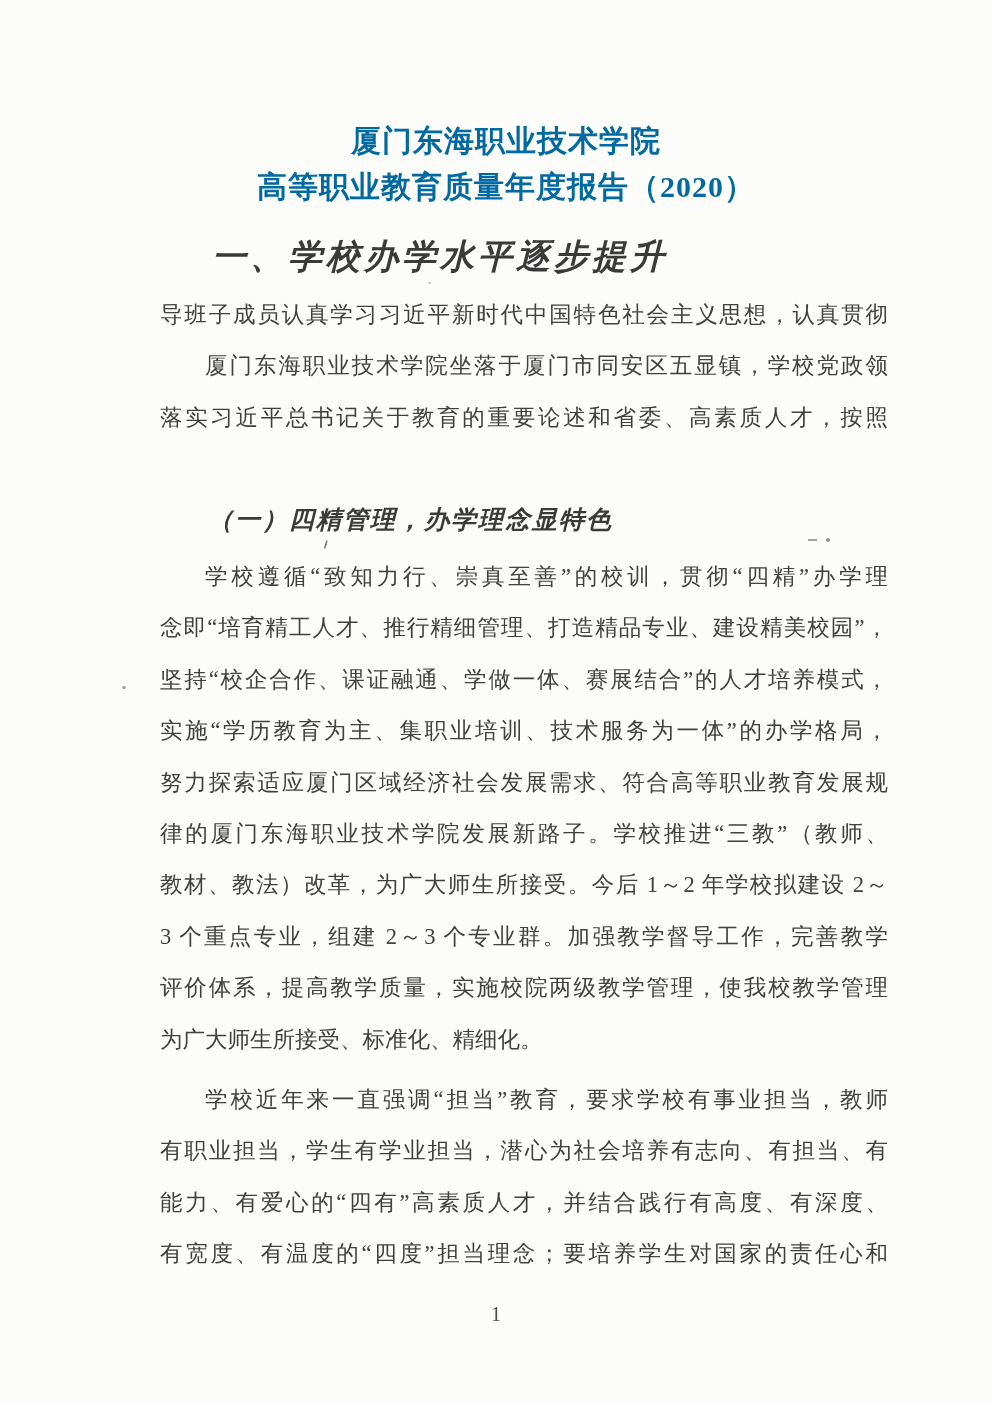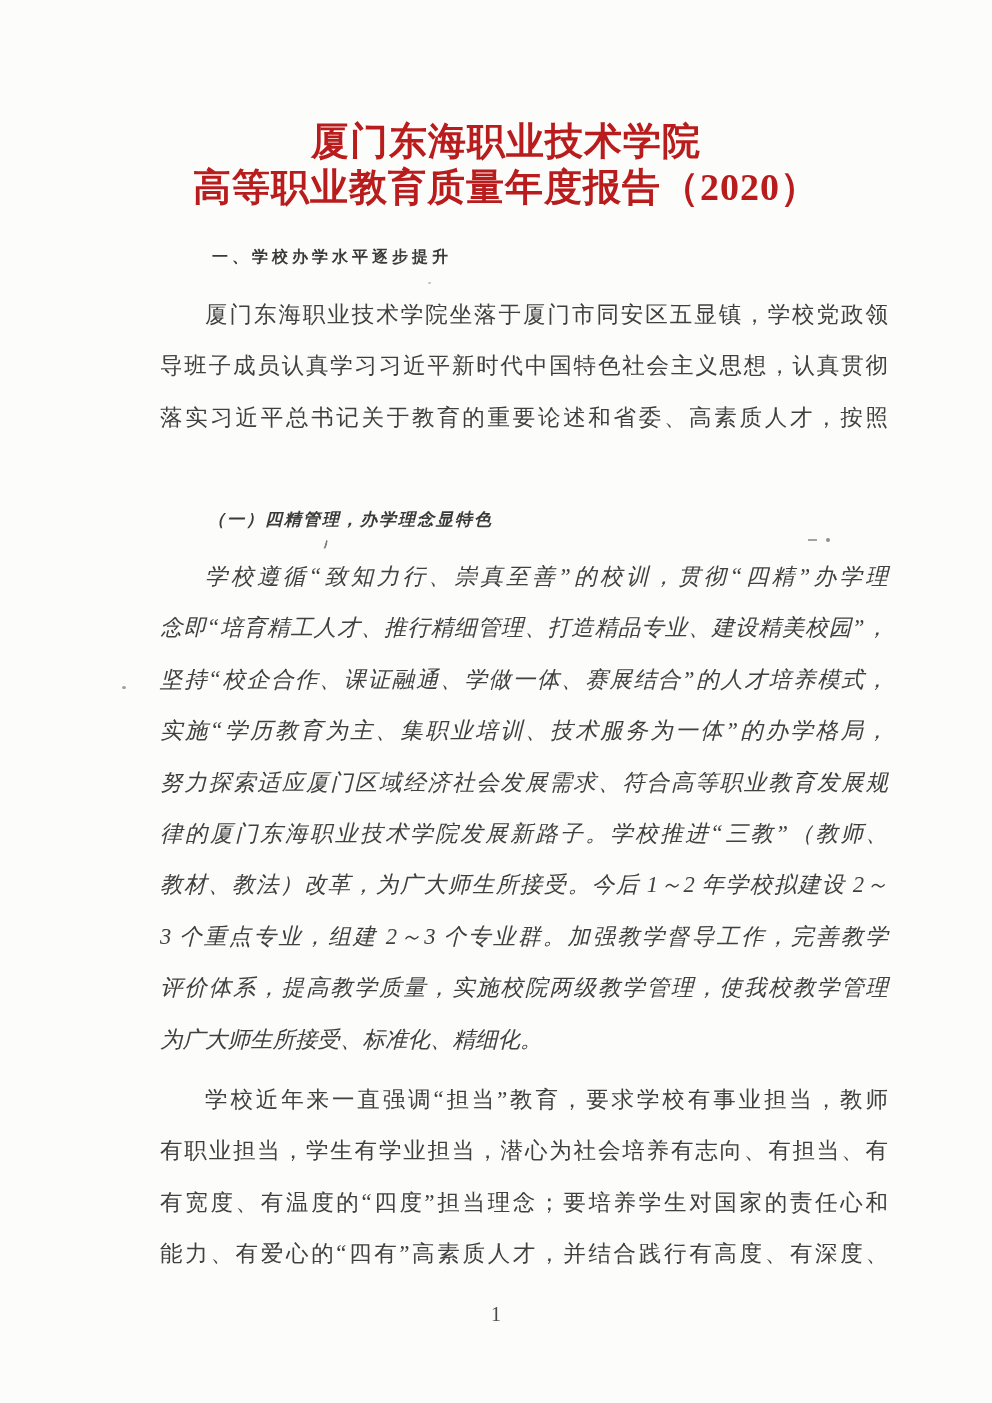--- a/index.html
+++ b/index.html
@@ -21,10 +21,10 @@
     position: absolute;
     top: 118px; left: 20px; width: 972px;
     text-align: center;
-    font-size: 38px;
+    font-size: 30px;
     line-height: 46px;
     font-weight: 700;
-    color: #b91c1c;
+    color: #0369a1;
     letter-spacing: 1px;
   }
   

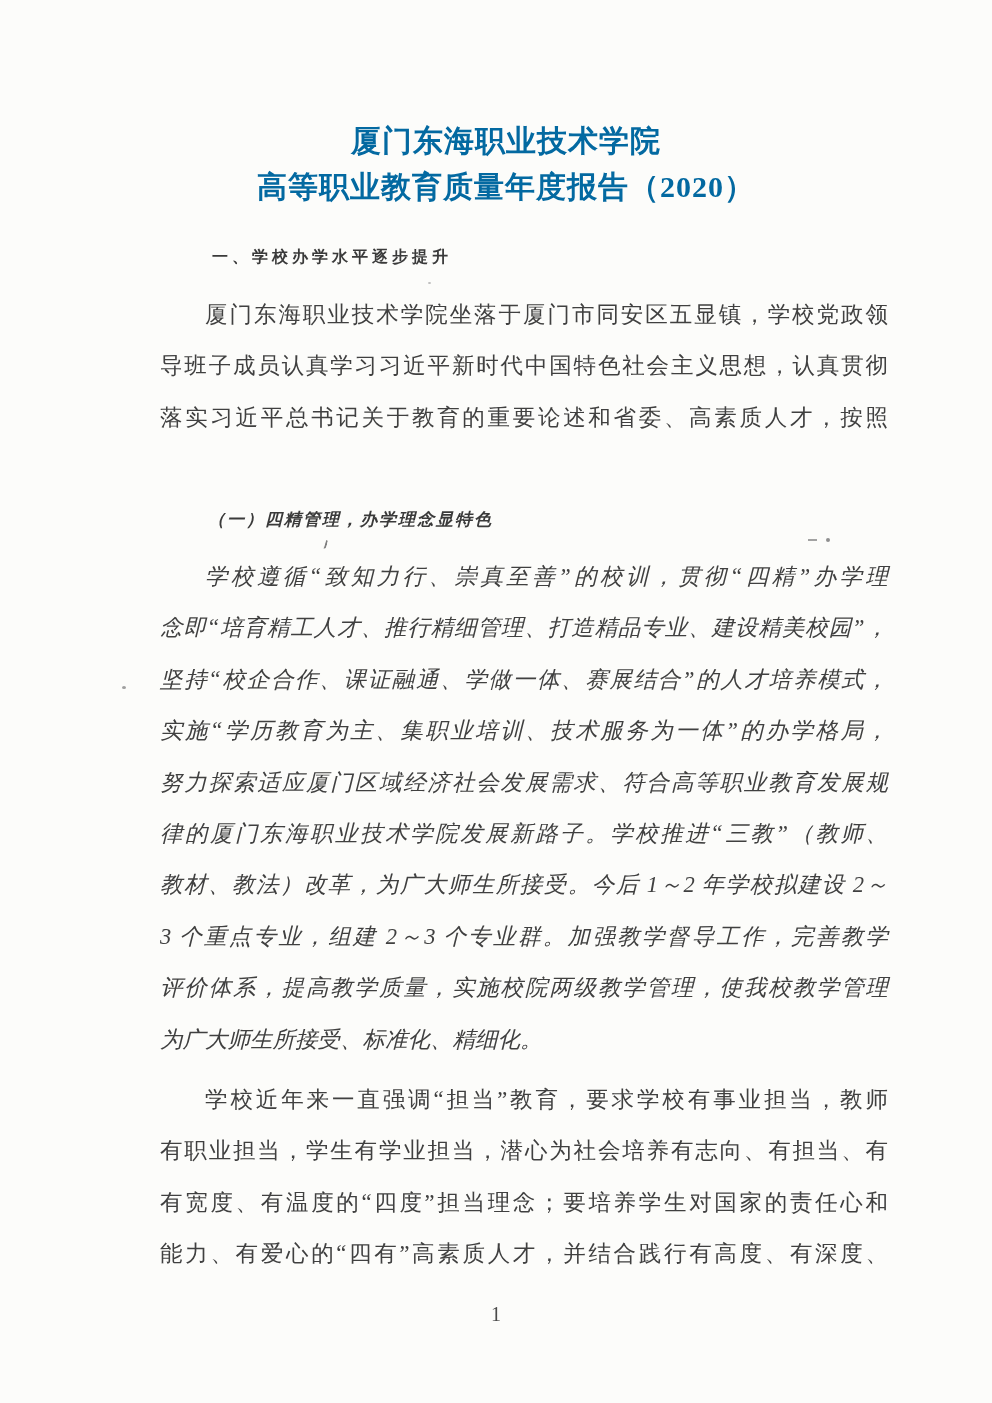--- a/index.html
+++ b/index.html
@@ -31,8 +31,9 @@
   .heading1 {
     position: absolute;
     top: 231px; left: 160px; width: 728px;
-    font-size: 16px;
+    font-size: 34px;
     line-height: 51px;
+    font-style: italic;
     font-weight: 600;
     color: #3a3a3a;
     text-indent: 52px;

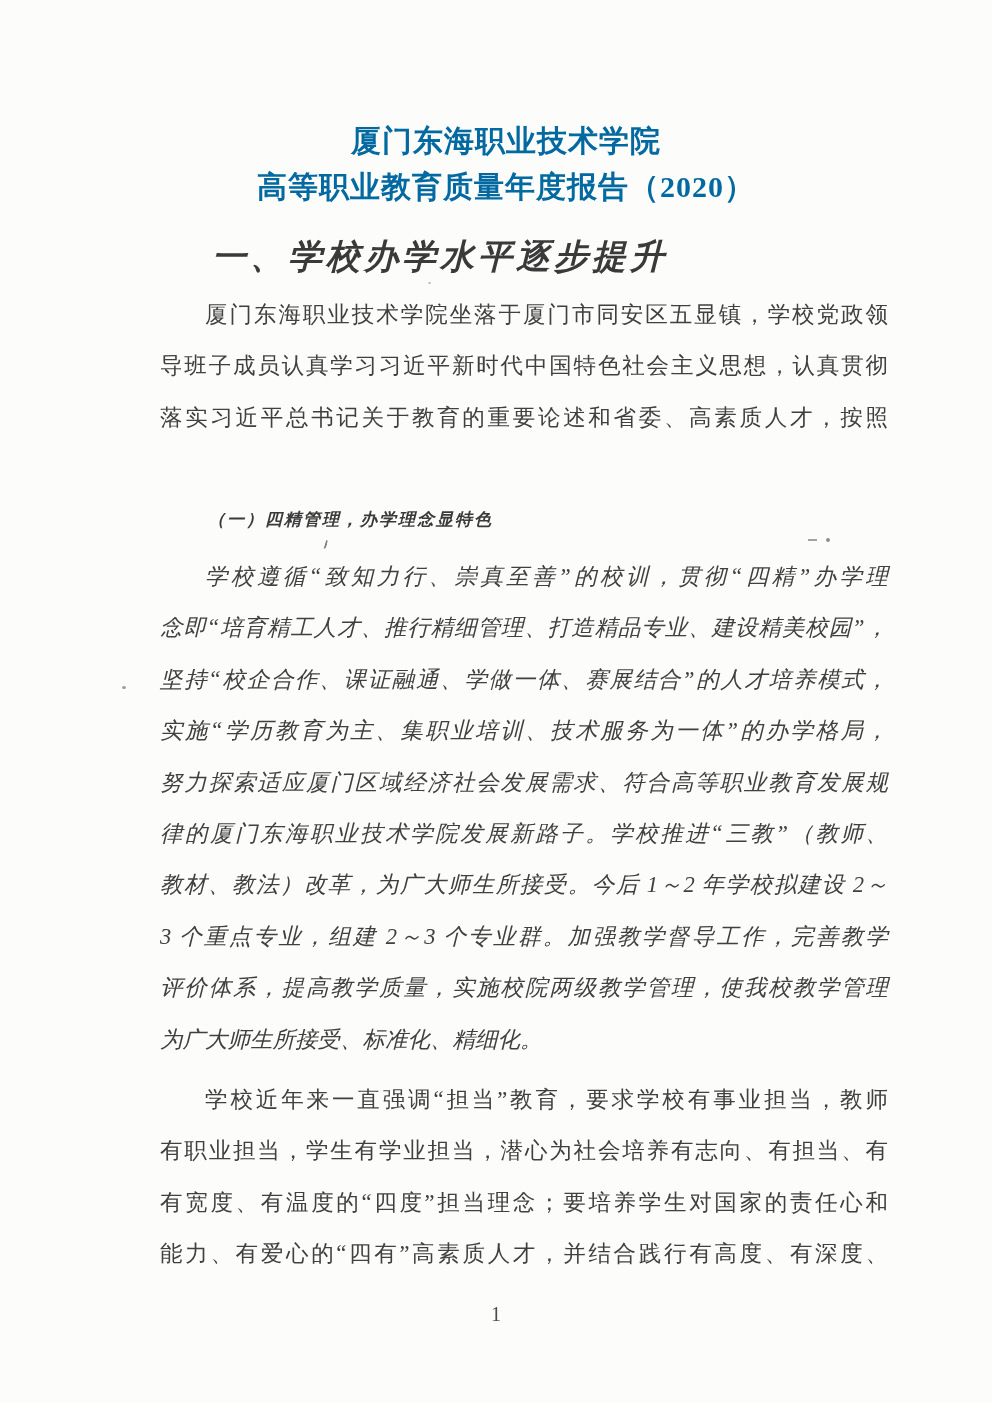--- a/index.html
+++ b/index.html
@@ -119,8 +119,8 @@
   <div class="heading1">一、学校办学水平逐步提升</div>
 
   <div class="para" id="p1">
+    <div class="tl">导班子成员认真学习习近平新时代中国特色社会主义思想，认真贯彻</div>
     <div class="tl indent">厦门东海职业技术学院坐落于厦门市同安区五显镇，学校党政领</div>
-    <div class="tl">导班子成员认真学习习近平新时代中国特色社会主义思想，认真贯彻</div>
     <div class="tl">落实习近平总书记关于教育的重要论述和省委、高素质人才，按照</div>
   </div>
 

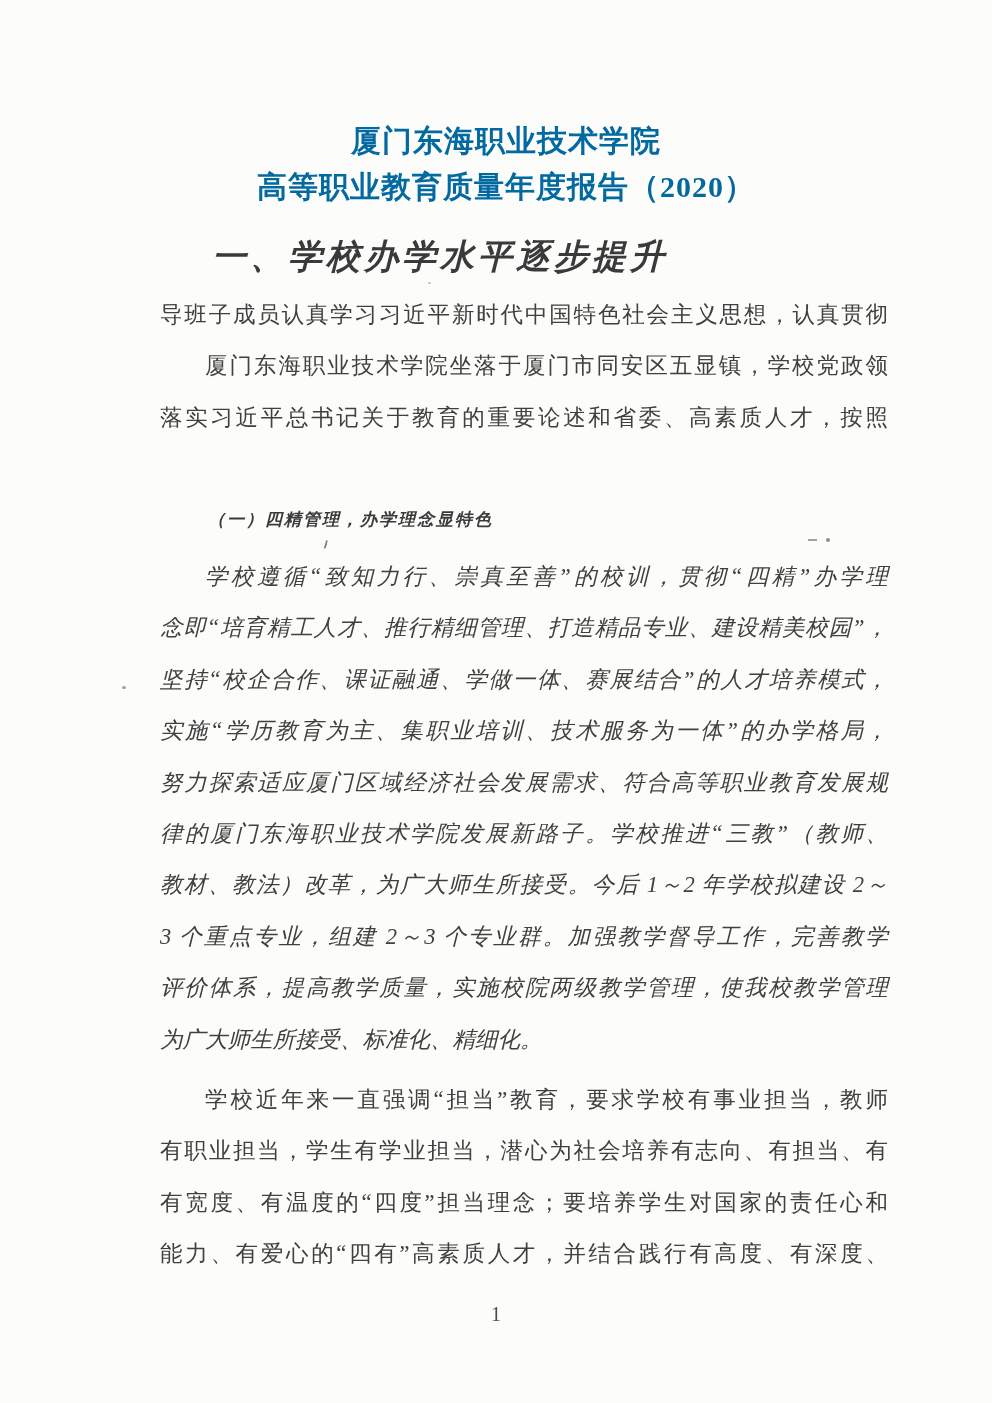--- a/index.html
+++ b/index.html
@@ -42,7 +42,7 @@
   .subheading1 {
     position: absolute;
     top: 494px; left: 160px; width: 728px;
-    font-size: 17px;
+    font-size: 25px;
     line-height: 51px;
     font-style: italic;
     font-weight: 600;

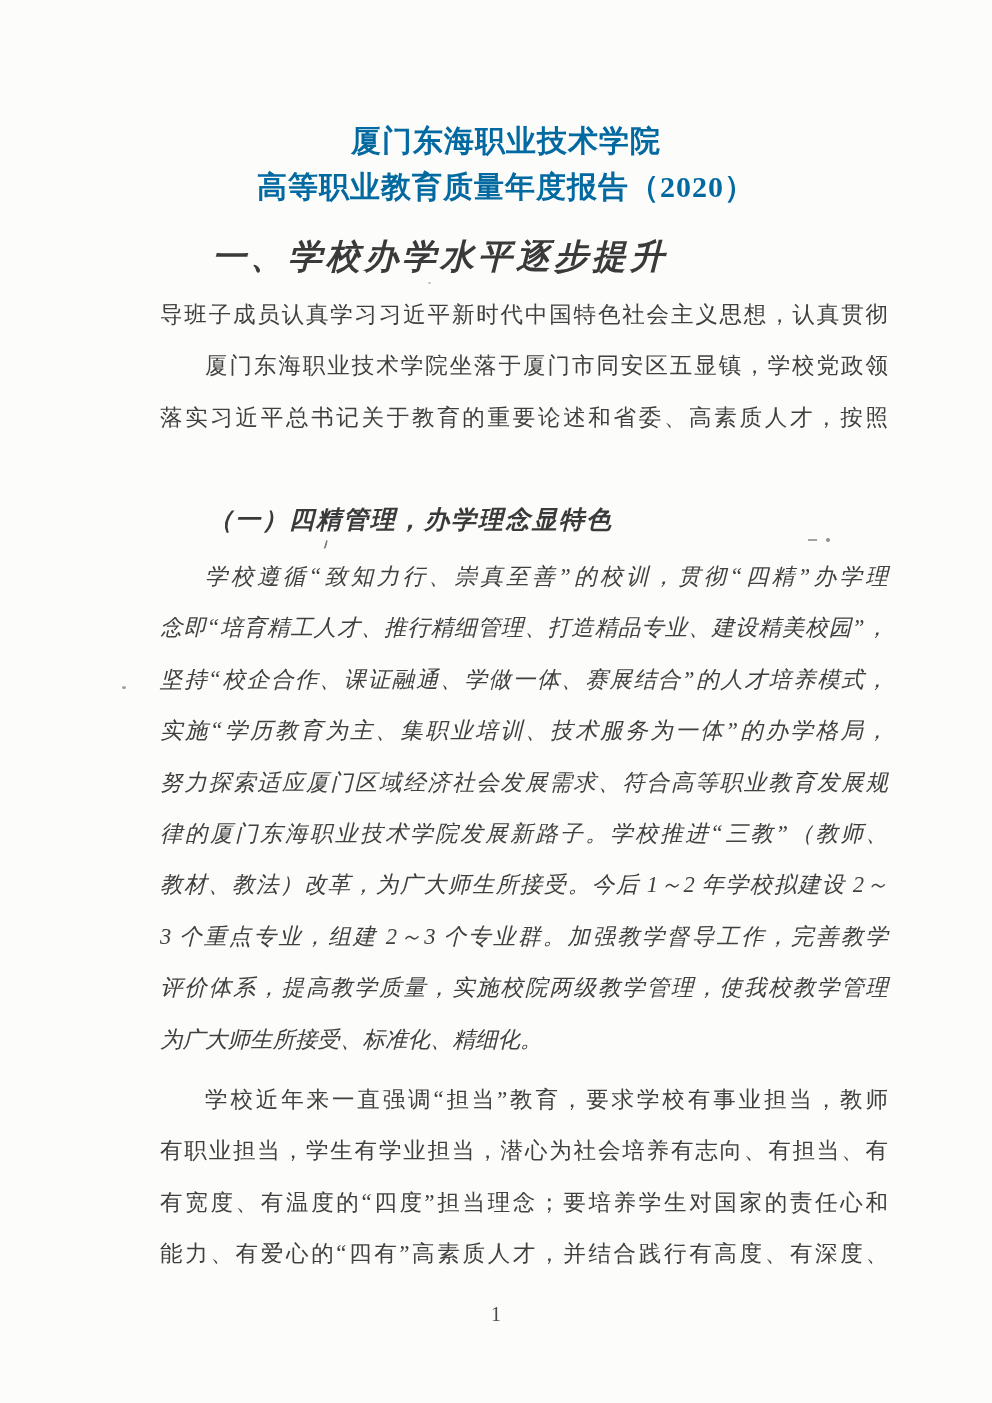--- a/index.html
+++ b/index.html
@@ -70,7 +70,7 @@
   }
   .para .tl.indent { text-indent: 45px; }
   #p1 { top: 289px; }
-  #p2 { top: 551px; font-style: italic; }
+  #p2 { top: 551px; }
   #p3 { top: 1074px; }
   
   .page-number {

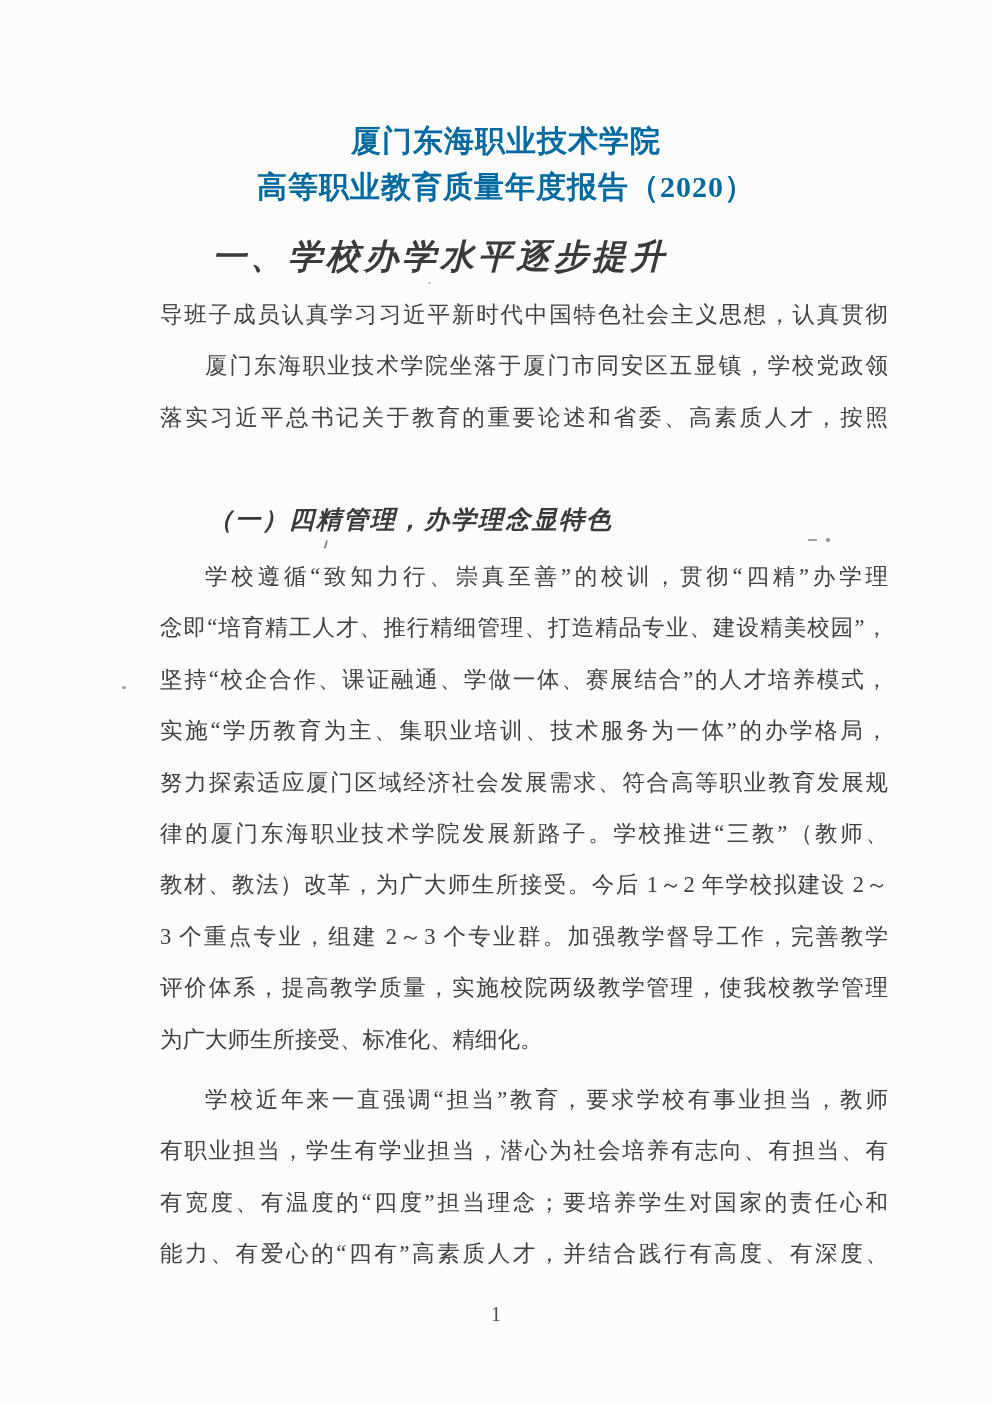--- a/index.html
+++ b/index.html
@@ -142,8 +142,8 @@
   <div class="para" id="p3">
     <div class="tl indent">学校近年来一直强调“担当”教育，要求学校有事业担当，教师</div>
     <div class="tl">有职业担当，学生有学业担当，潜心为社会培养有志向、有担当、有</div>
+    <div class="tl">能力、有爱心的“四有”高素质人才，并结合践行有高度、有深度、</div>
     <div class="tl">有宽度、有温度的“四度”担当理念；要培养学生对国家的责任心和</div>
-    <div class="tl">能力、有爱心的“四有”高素质人才，并结合践行有高度、有深度、</div>
   </div>
 
   <div class="page-number">1</div>

